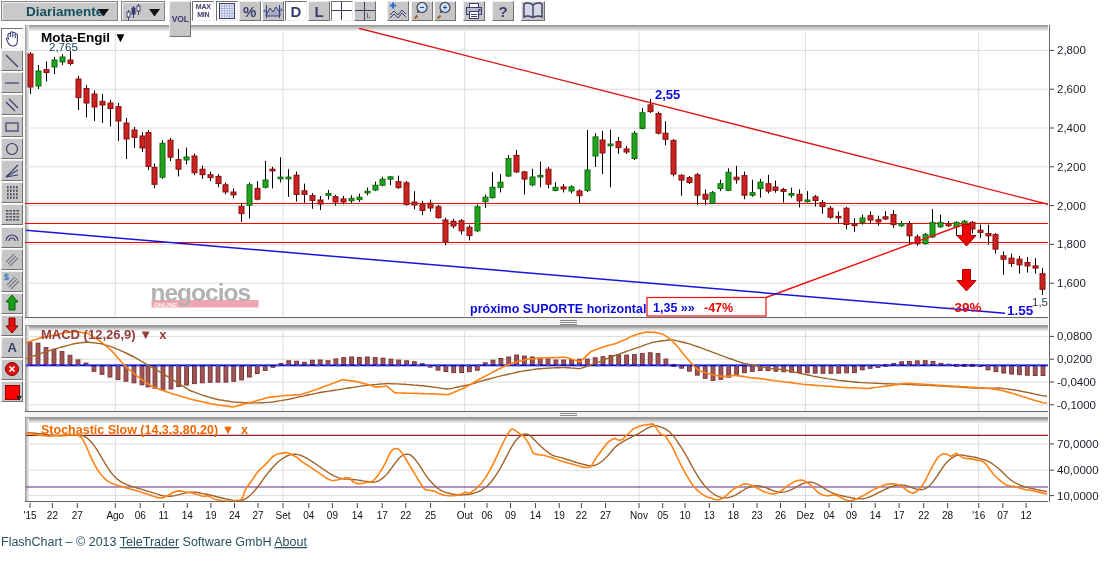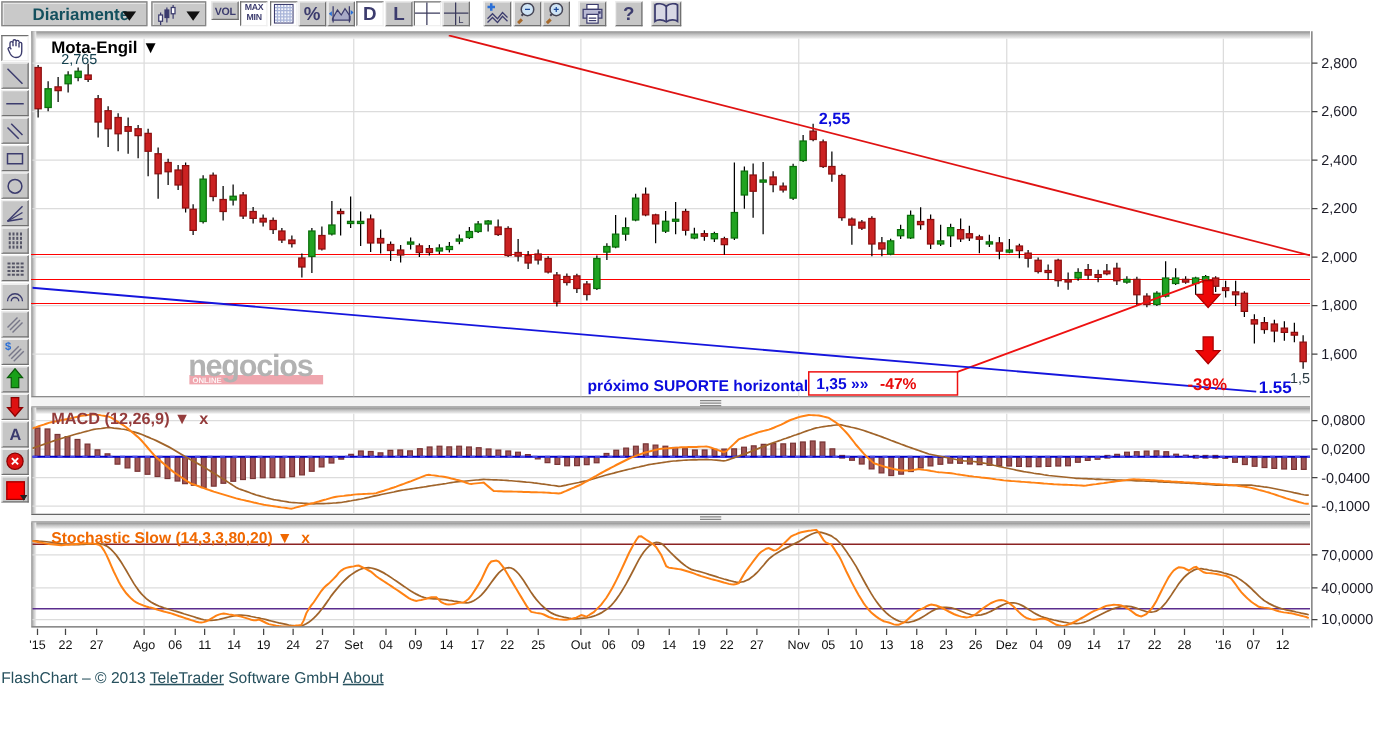--- a/index.html
+++ b/index.html
@@ -646,7 +646,7 @@
         <path d="M0 0 h11 l-5.5 7.5 Z" fill="#111"></path>
       </svg>
     </div>
-    <div class="tbtn" style="left:169.2px;top:1px;width:22px;height:15px">
+    <div class="tbtn" style="left:169.2px;top:1px;width:22px;height:36px">
       <span class="t10">VOL</span>
     </div>
     <div class="tbtn press" style="left:192.3px;top:1px;width:22px;height:20px">

